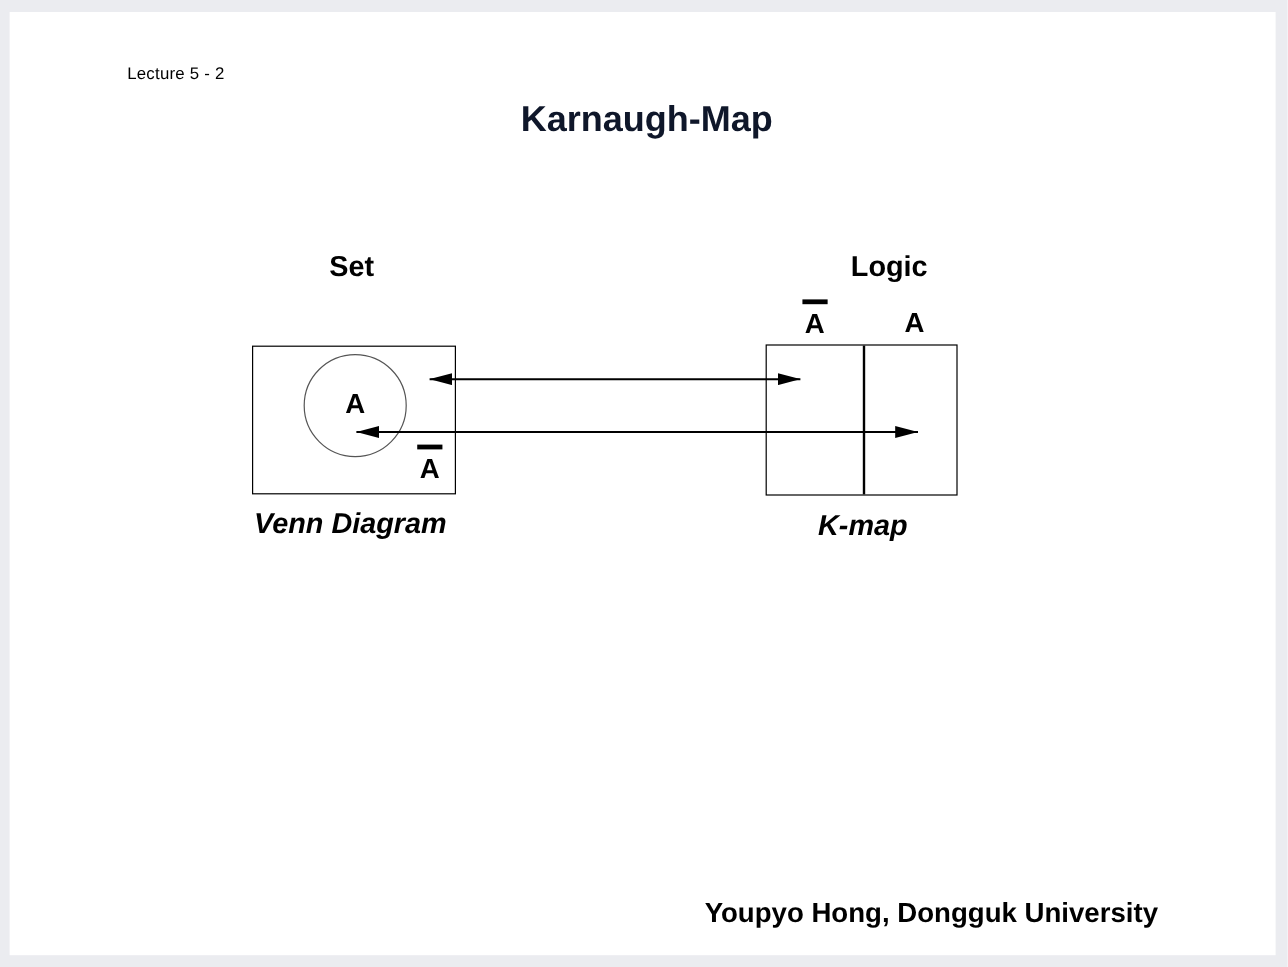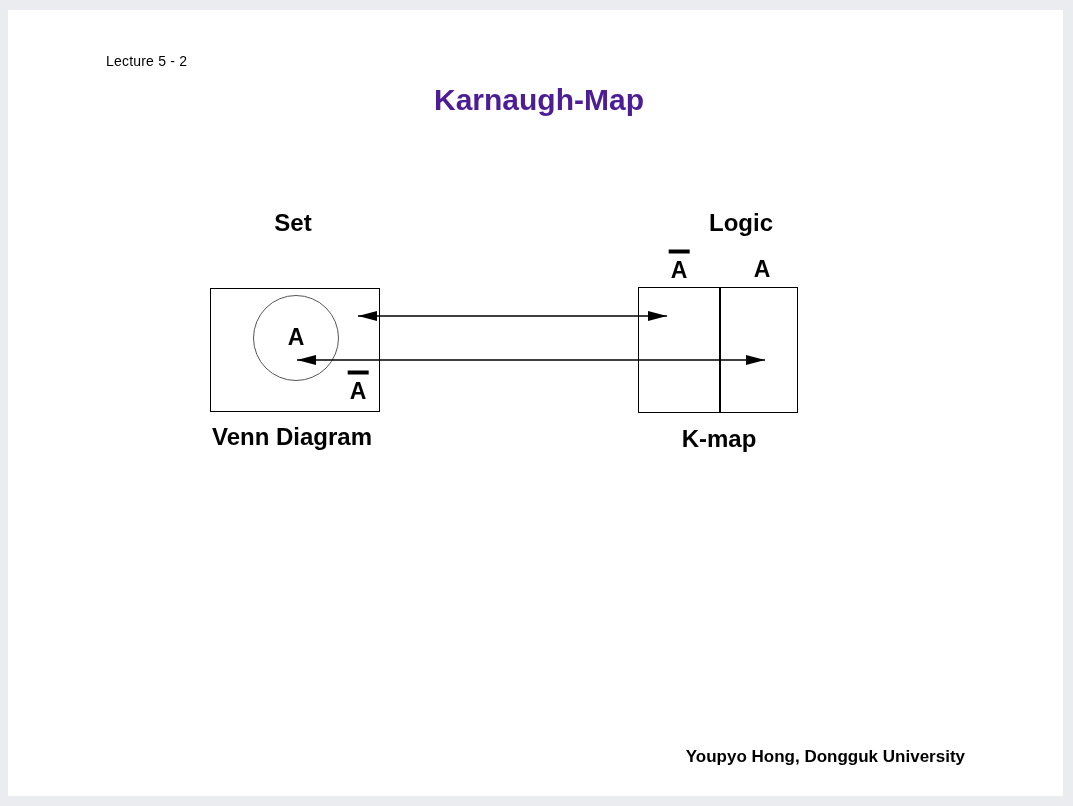--- a/index.html
+++ b/index.html
@@ -93,7 +93,7 @@
 
   <div class="lecture">Lecture 5 - 2</div>
 
-  <h1 class="title" style="color:#4c1d95">Karnaugh-Map</h1>
+  <h1 class="title" style="color:#0f172a">Karnaugh-Map</h1>
 
   <div class="heading set-heading">Set</div>
   <div class="heading logic-heading">Logic</div>

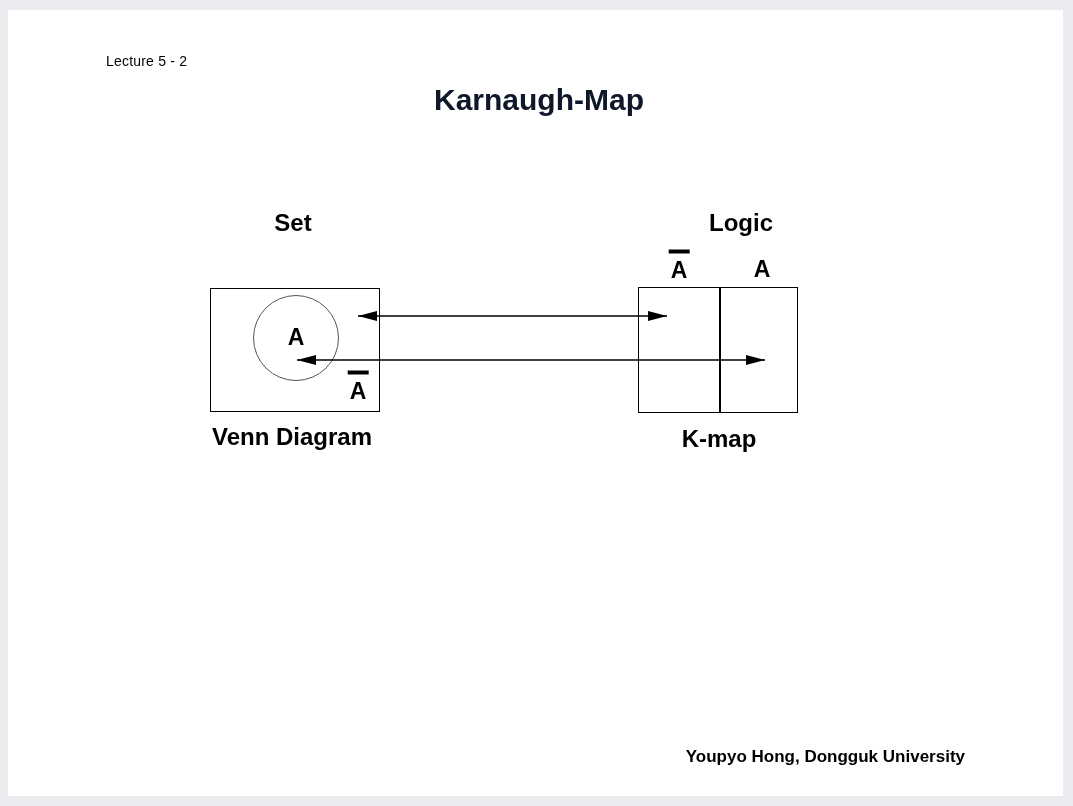--- a/index.html
+++ b/index.html
@@ -71,7 +71,7 @@
   }
   .caption {
     position: absolute; transform: translateX(-50%);
-    font-size: 24px; font-weight: 700; white-space: nowrap;
+    font-size: 24px; font-weight: 700; white-space: nowrap; font-style: italic;
   }
   .venn-caption { left: 292px; top: 423px; }
   .kmap-caption { left: 719px; top: 425px; }

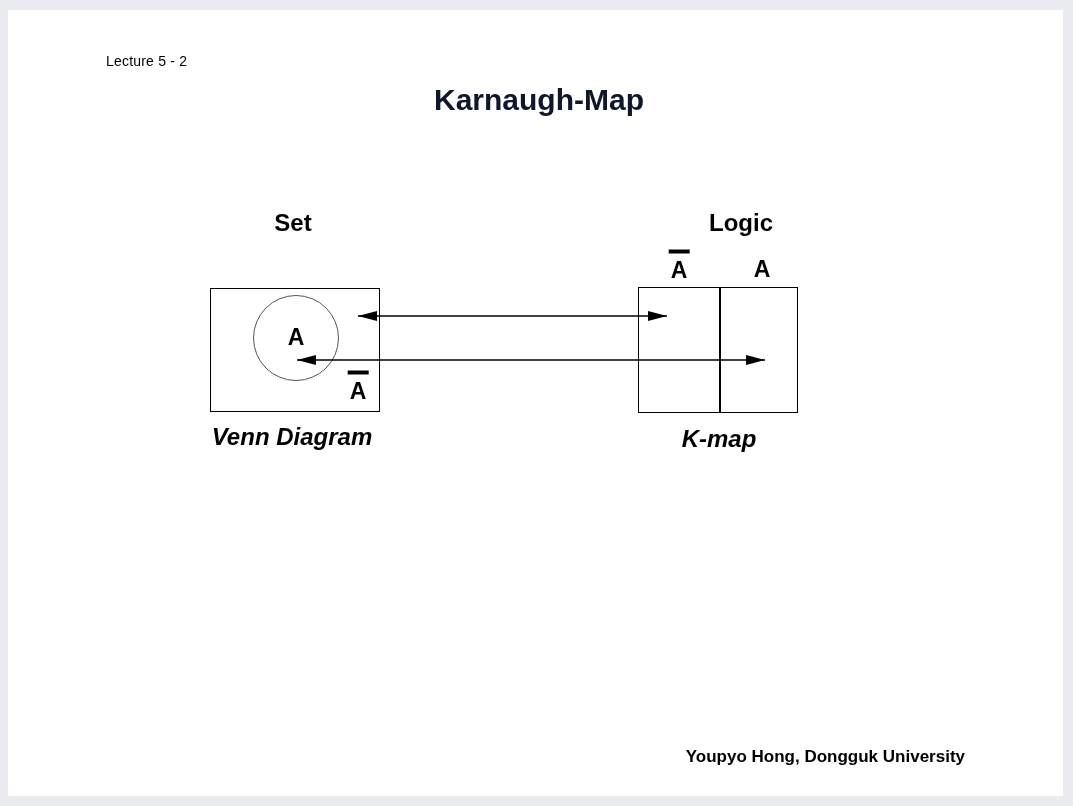--- a/index.html
+++ b/index.html
@@ -78,7 +78,7 @@
 
   .footer {
     position: absolute; right: 108px; top: 747px;
-    font-size: 17px; font-weight: 700; white-space: nowrap;
+    font-size: 23px; font-weight: 700; white-space: nowrap;
   }
   .arrows {
     position: absolute; left: 0; top: 0;

